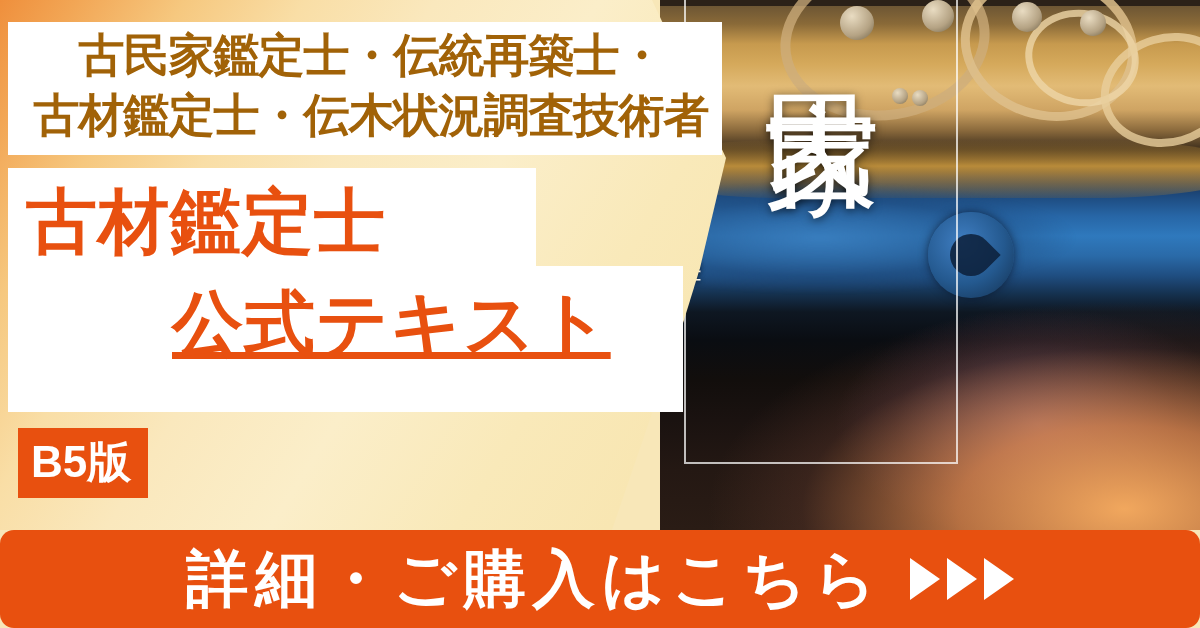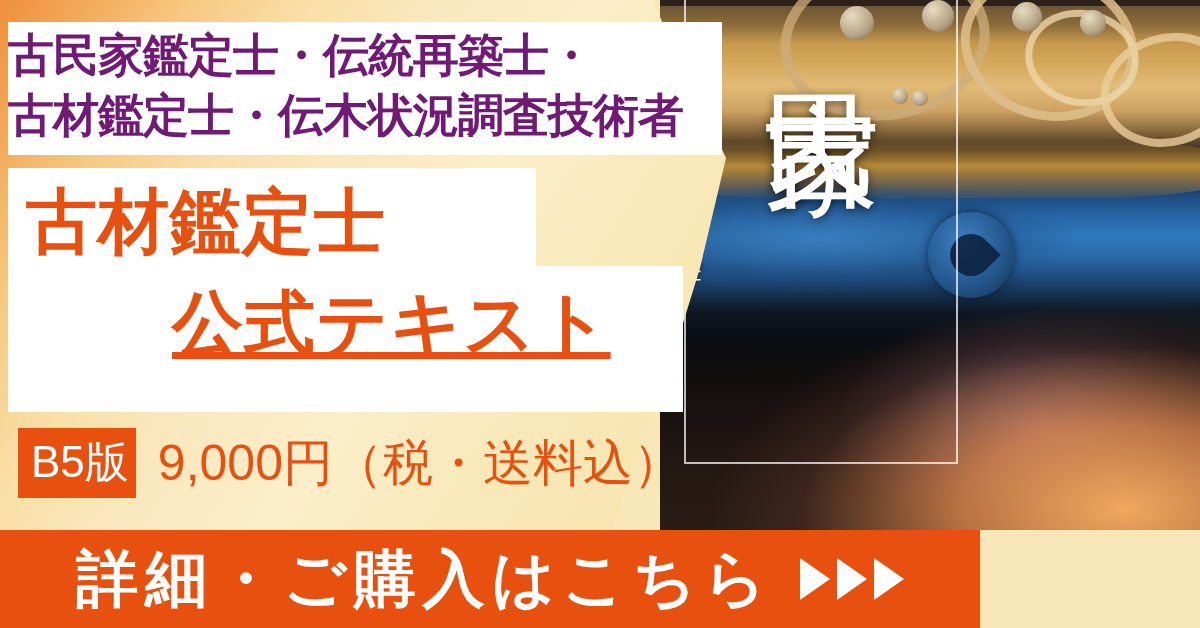--- a/index.html
+++ b/index.html
@@ -160,14 +160,15 @@
 
   .heading-cert {
     position: absolute;
-    left: 8px; top: 26px;
+    left: 18px; top: 26px;
     width: 706px;
-    color: #701a75;
+    color: #a16207;
     font-size: 46px;
     font-weight: 700;
     line-height: 1.30;
     letter-spacing: -1px;
     white-space: pre-line;
+    text-align: center;
   }
 
   .heading-main1 {

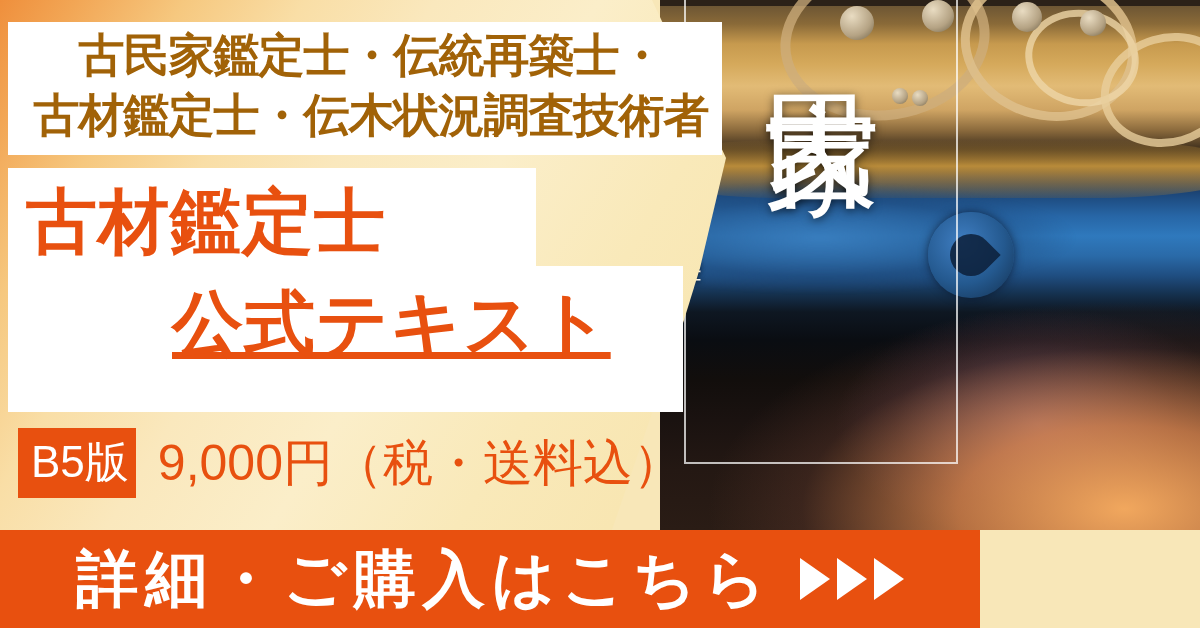--- a/index.html
+++ b/index.html
@@ -202,9 +202,9 @@
     background: #e8500f;
     color: #ffffff;
     font-size: 44px;
-    font-weight: 400;
-    line-height: 1;
-    padding: 12px 7px 14px 13px;
+    font-weight: 700;
+    line-height: 1;
+    padding: 12px 17px 14px 13px;
     letter-spacing: 0;
   }
   .price {

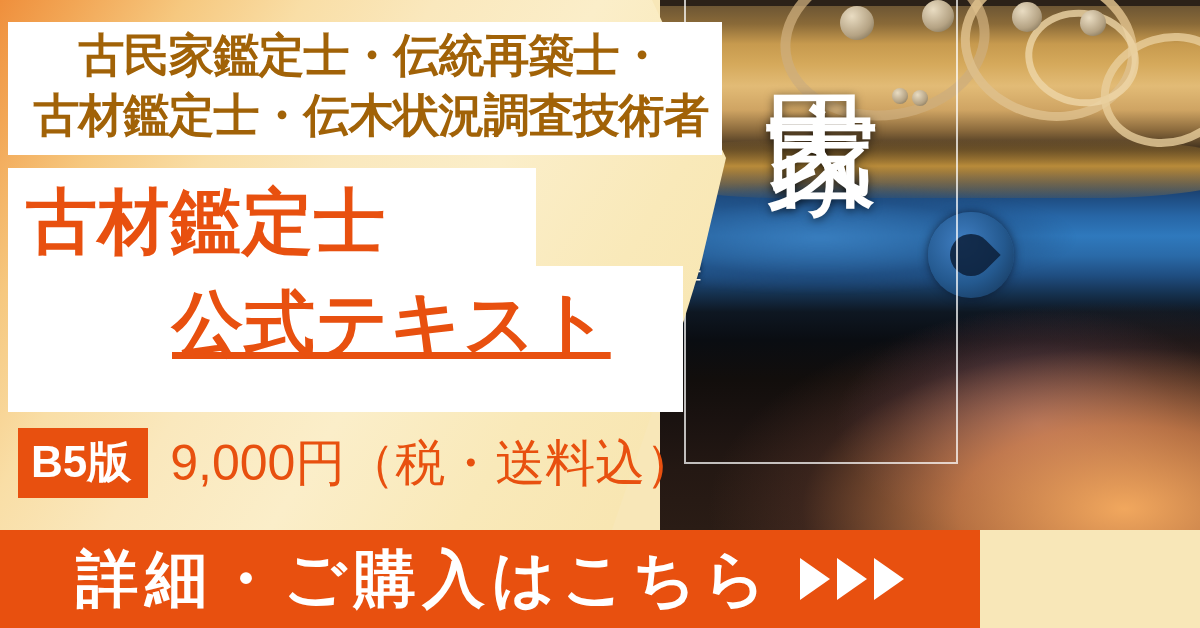--- a/index.html
+++ b/index.html
@@ -295,7 +295,6 @@
 
   <div class="price-row">
     <div class="badge">B5版</div>
-    <div class="price">9,000円（税・送料込）</div>
   </div>
 
   <div class="cta">

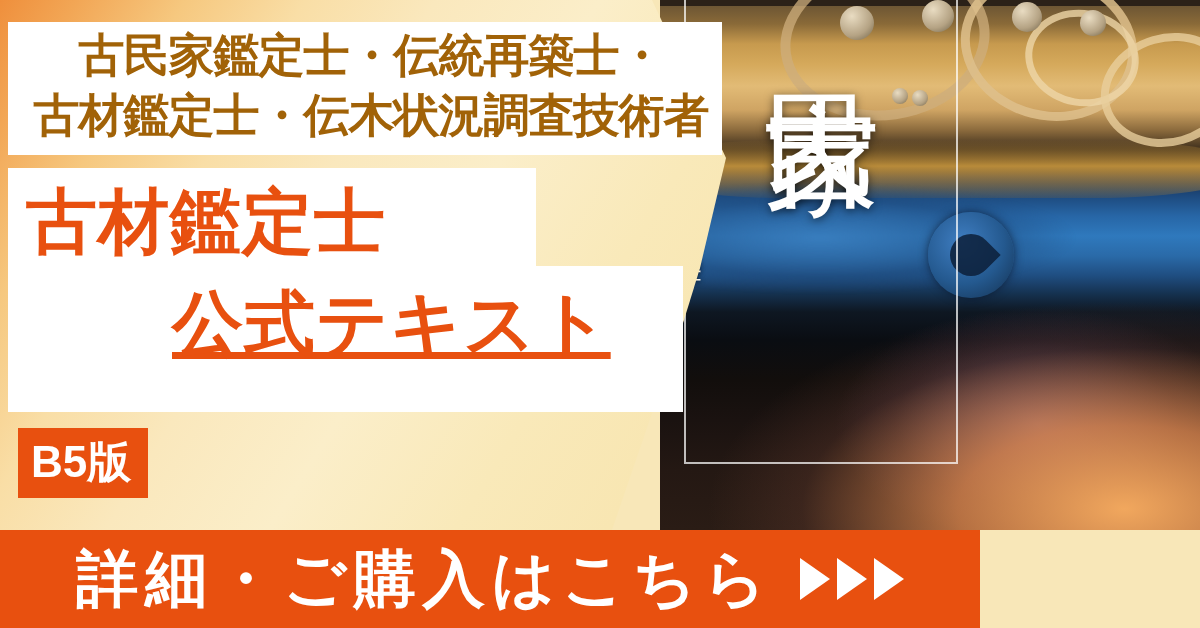--- a/index.html
+++ b/index.html
@@ -221,11 +221,12 @@
   .cta {
     position: absolute;
     left: 0; top: 530px;
-    width: 980px; height: 98px;
+    width: 1200px; height: 98px;
     background: #e8500f;
     display: flex;
     align-items: center;
     justify-content: center;
+    border-radius: 14px;
   }
   .cta-text {
     color: #ffffff;

